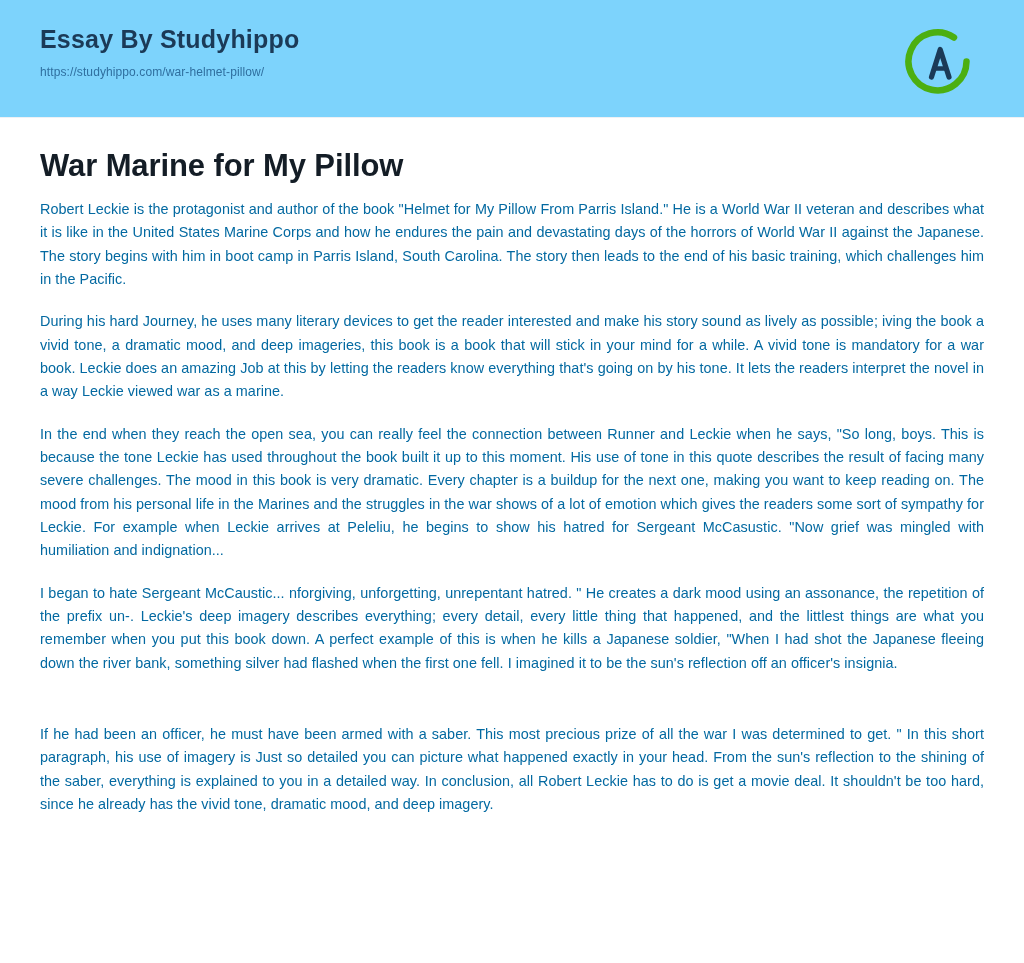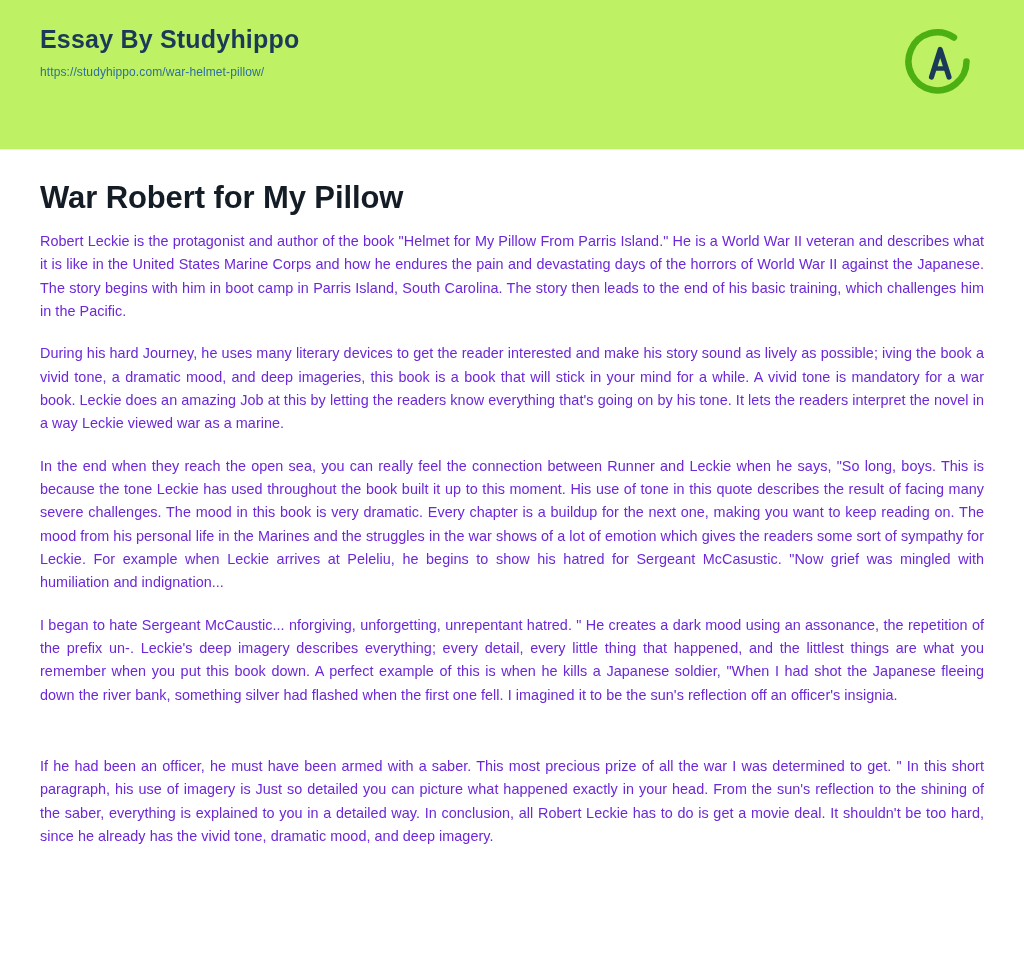--- a/index.html
+++ b/index.html
@@ -22,8 +22,8 @@
   }
   
   .header {
-    background: #bef264;
-    height: 150px;
+    background: #7dd3fc;
+    height: 118px;
     box-sizing: border-box;
     padding: 26px 40px 0 40px;
     display: flex;

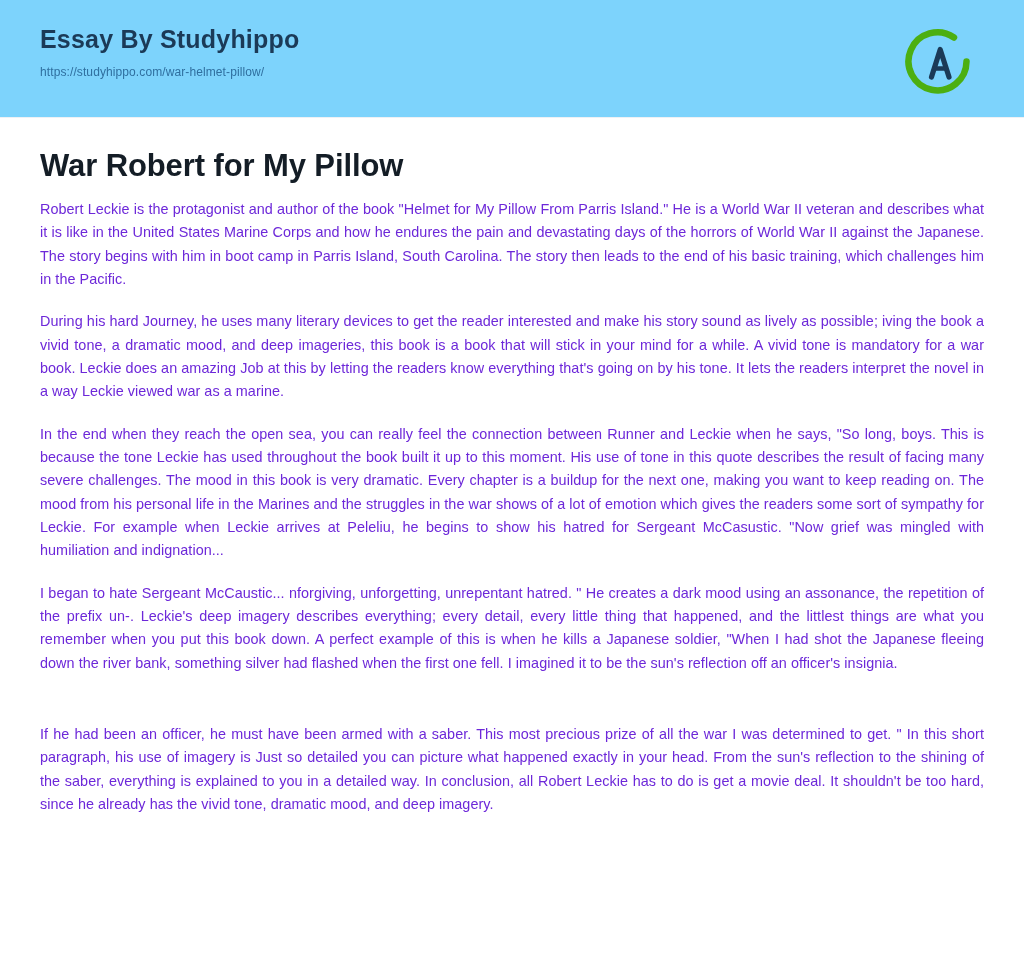--- a/index.html
+++ b/index.html
@@ -101,7 +101,7 @@
   </div>
 
   <div class="article">
-    <h1 class="doc-title">War Robert for My Pillow</h1>
+    <h1 class="doc-title">War Marine for My Pillow</h1>
     <p class="para">Robert Leckie is the protagonist and author of the book "Helmet for My Pillow From Parris Island." He is a World War II veteran and describes what it is like in the United States Marine Corps and how he endures the pain and devastating days of the horrors of World War II against the Japanese. The story begins with him in boot camp in Parris Island, South Carolina. The story then leads to the end of his basic training, which challenges him in the Pacific.</p>
     <p class="para">During his hard Journey, he uses many literary devices to get the reader interested and make his story sound as lively as possible; iving the book a vivid tone, a dramatic mood, and deep imageries, this book is a book that will stick in your mind for a while. A vivid tone is mandatory for a war book. Leckie does an amazing Job at this by letting the readers know everything that's going on by his tone. It lets the readers interpret the novel in a way Leckie viewed war as a marine.</p>
     <p class="para">In the end when they reach the open sea, you can really feel the connection between Runner and Leckie when he says, "So long, boys. This is because the tone Leckie has used throughout the book built it up to this moment. His use of tone in this quote describes the result of facing many severe challenges. The mood in this book is very dramatic. Every chapter is a buildup for the next one, making you want to keep reading on. The mood from his personal life in the Marines and the struggles in the war shows of a lot of emotion which gives the readers some sort of sympathy for Leckie. For example when Leckie arrives at Peleliu, he begins to show his hatred for Sergeant McCasustic. "Now grief was mingled with humiliation and indignation...</p>

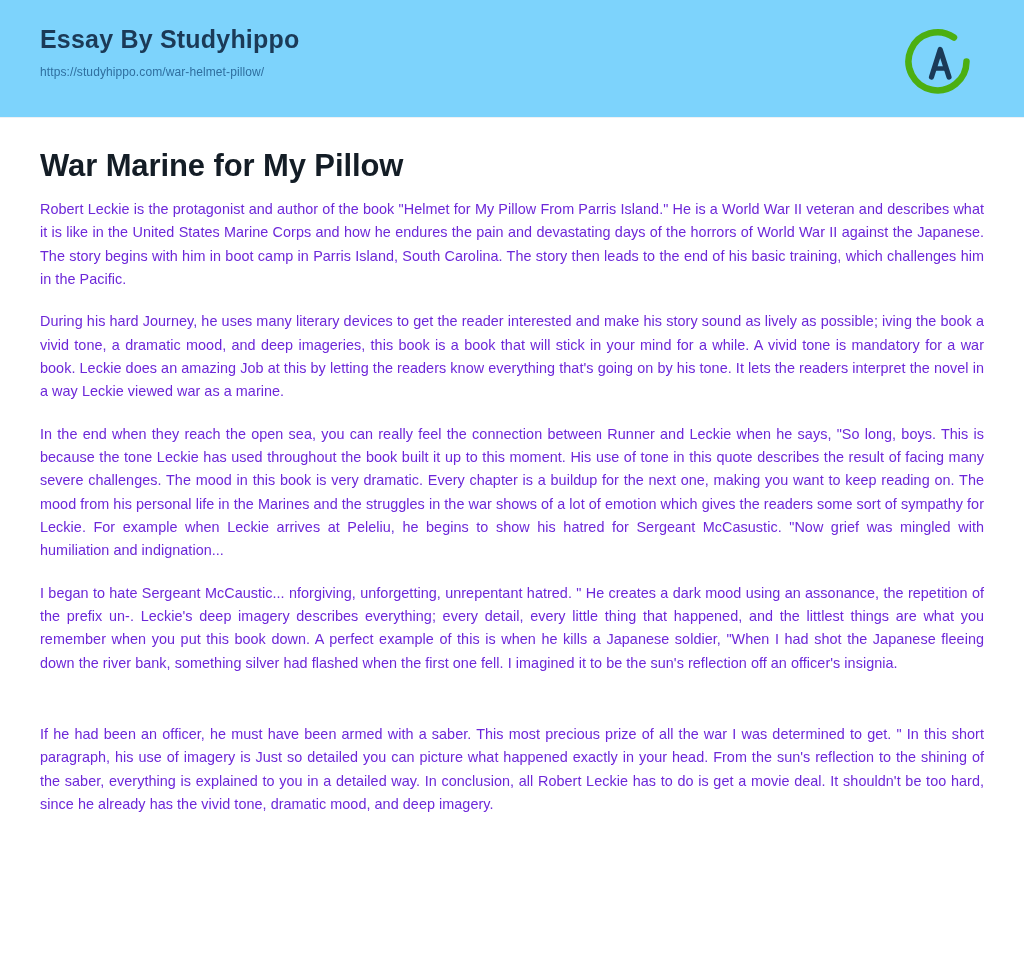--- a/index.html
+++ b/index.html
@@ -71,7 +71,7 @@
   .para {
     font-size: 14.4px;
     line-height: 1.62;
-    color: #6d28d9;
+    color: #0369a1;
     text-align: justify;
     margin: 0 0 19px 0;
     letter-spacing: 0.05px;

